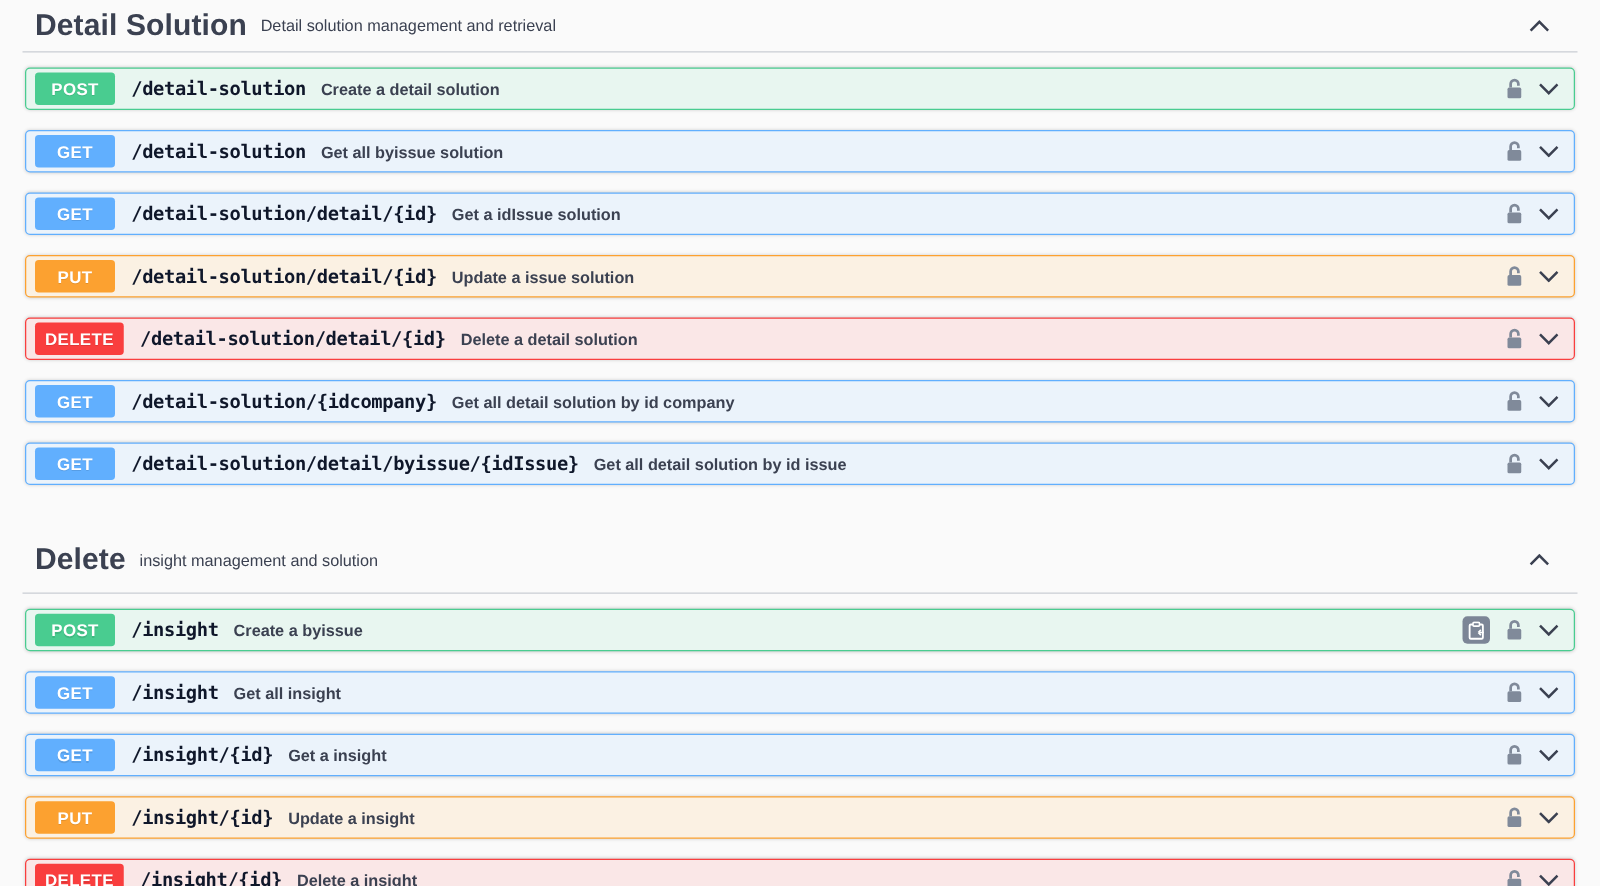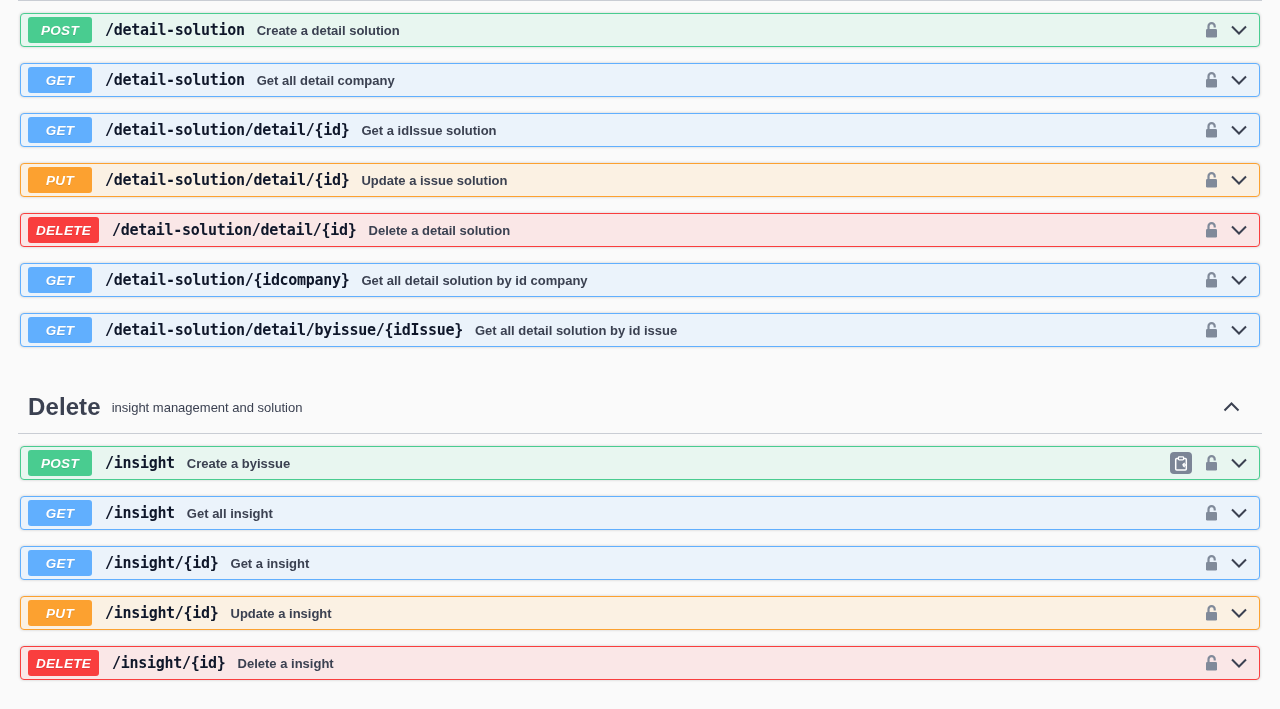--- a/index.html
+++ b/index.html
@@ -129,6 +129,15 @@
 
 <div id="api-root">
   <section class="tag-section">
+    <div class="tag-header">
+      <h3 class="tag-title">Detail Solution</h3>
+      <span class="tag-desc">Detail solution management and retrieval</span>
+      <button class="collapse-btn" aria-label="collapse section">
+        <svg width="17" height="10" viewBox="0 0 17 10">
+          <path d="M1.5 8.5 L8.5 1.5 L15.5 8.5" fill="none" stroke="#3b4151" stroke-width="2"></path>
+        </svg>
+      </button>
+    </div>
     <div class="divider" style="background: rgb(201, 205, 212);"></div>
     <div class="opblock-list">
   <div class="opblock" style="background: rgb(232, 246, 240); border-color: rgb(73, 204, 144);">

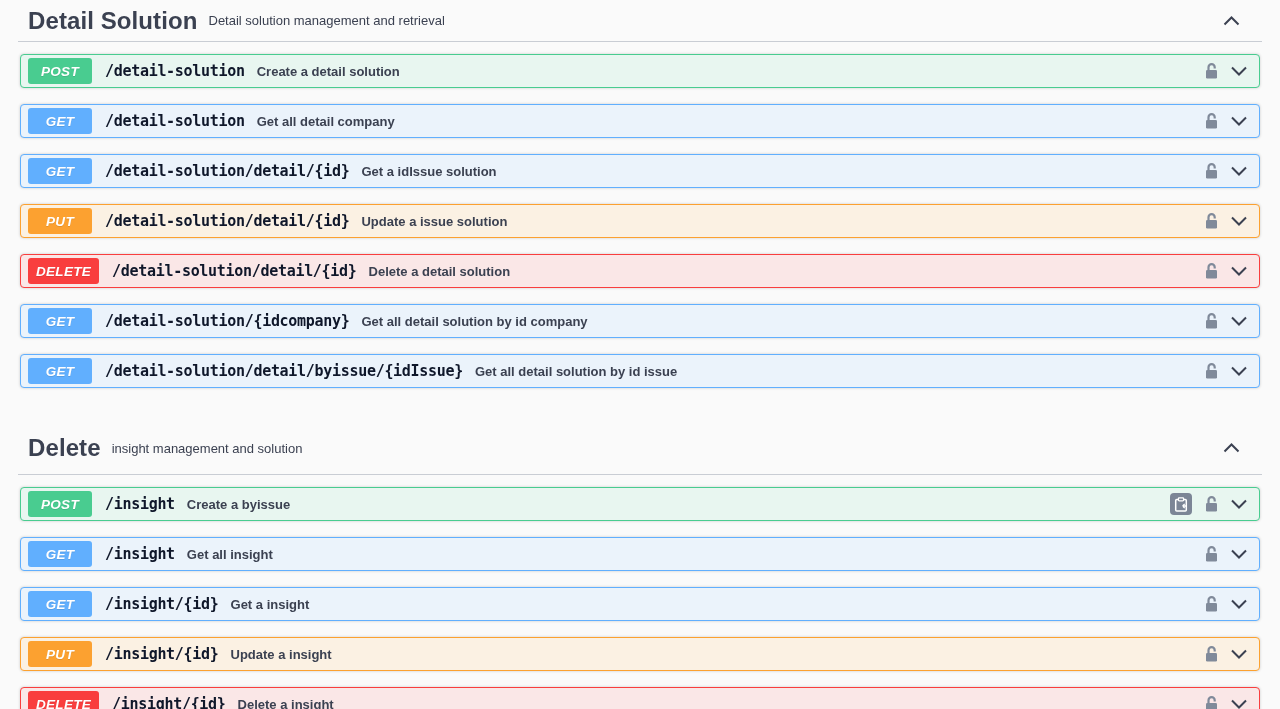--- a/index.html
+++ b/index.html
@@ -83,7 +83,6 @@
     font-size: 13.5px;
     letter-spacing: 0.3px;
     text-shadow: 0 1px 0 rgba(0,0,0,.1);
-    font-style: italic;
   }
   .path {
     margin-left: 13px;

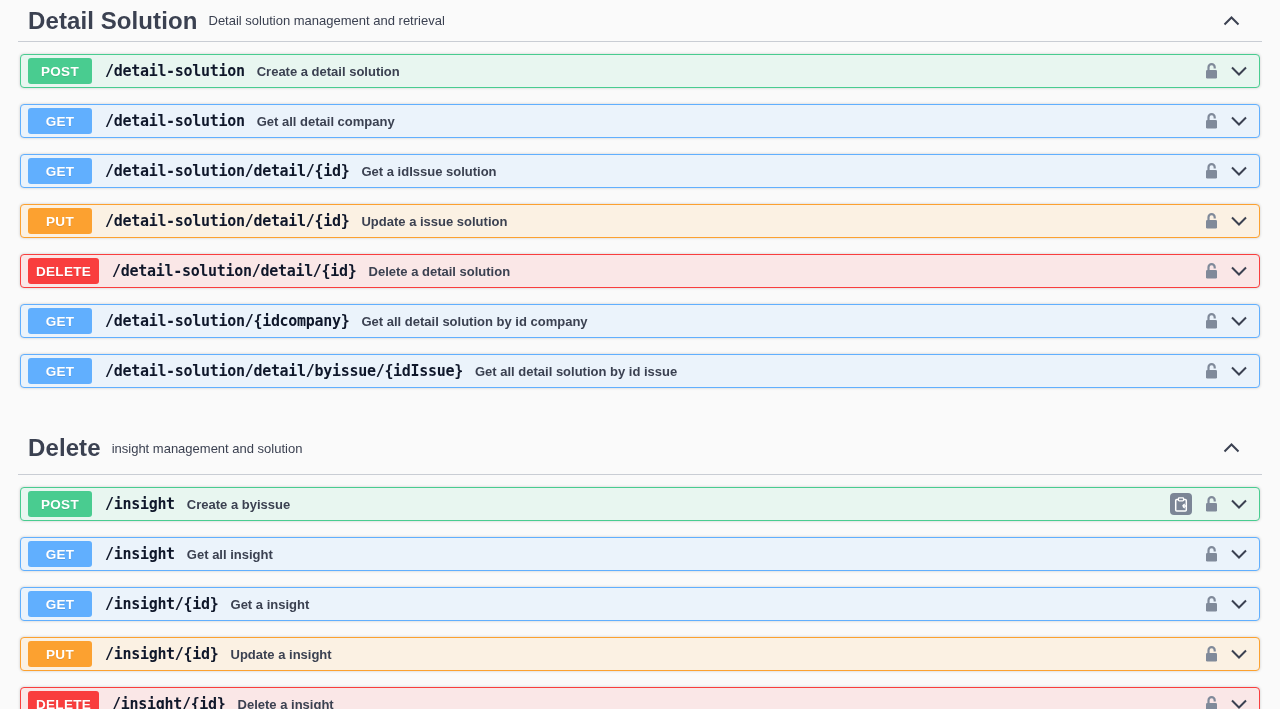--- a/index.html
+++ b/index.html
@@ -162,7 +162,7 @@
   <div class="opblock" style="background: rgb(235, 243, 251); border-color: rgb(97, 175, 254);">
     <span class="badge" style="background: rgb(97, 175, 254);">GET</span>
     <span class="path">/detail-solution</span>
-    <span class="summary">Get all detail company</span>
+    <span class="summary">Get all byissue solution</span>
     <span class="row-icons">
 
       <button class="icon-btn lock-btn" aria-label="authorize">

